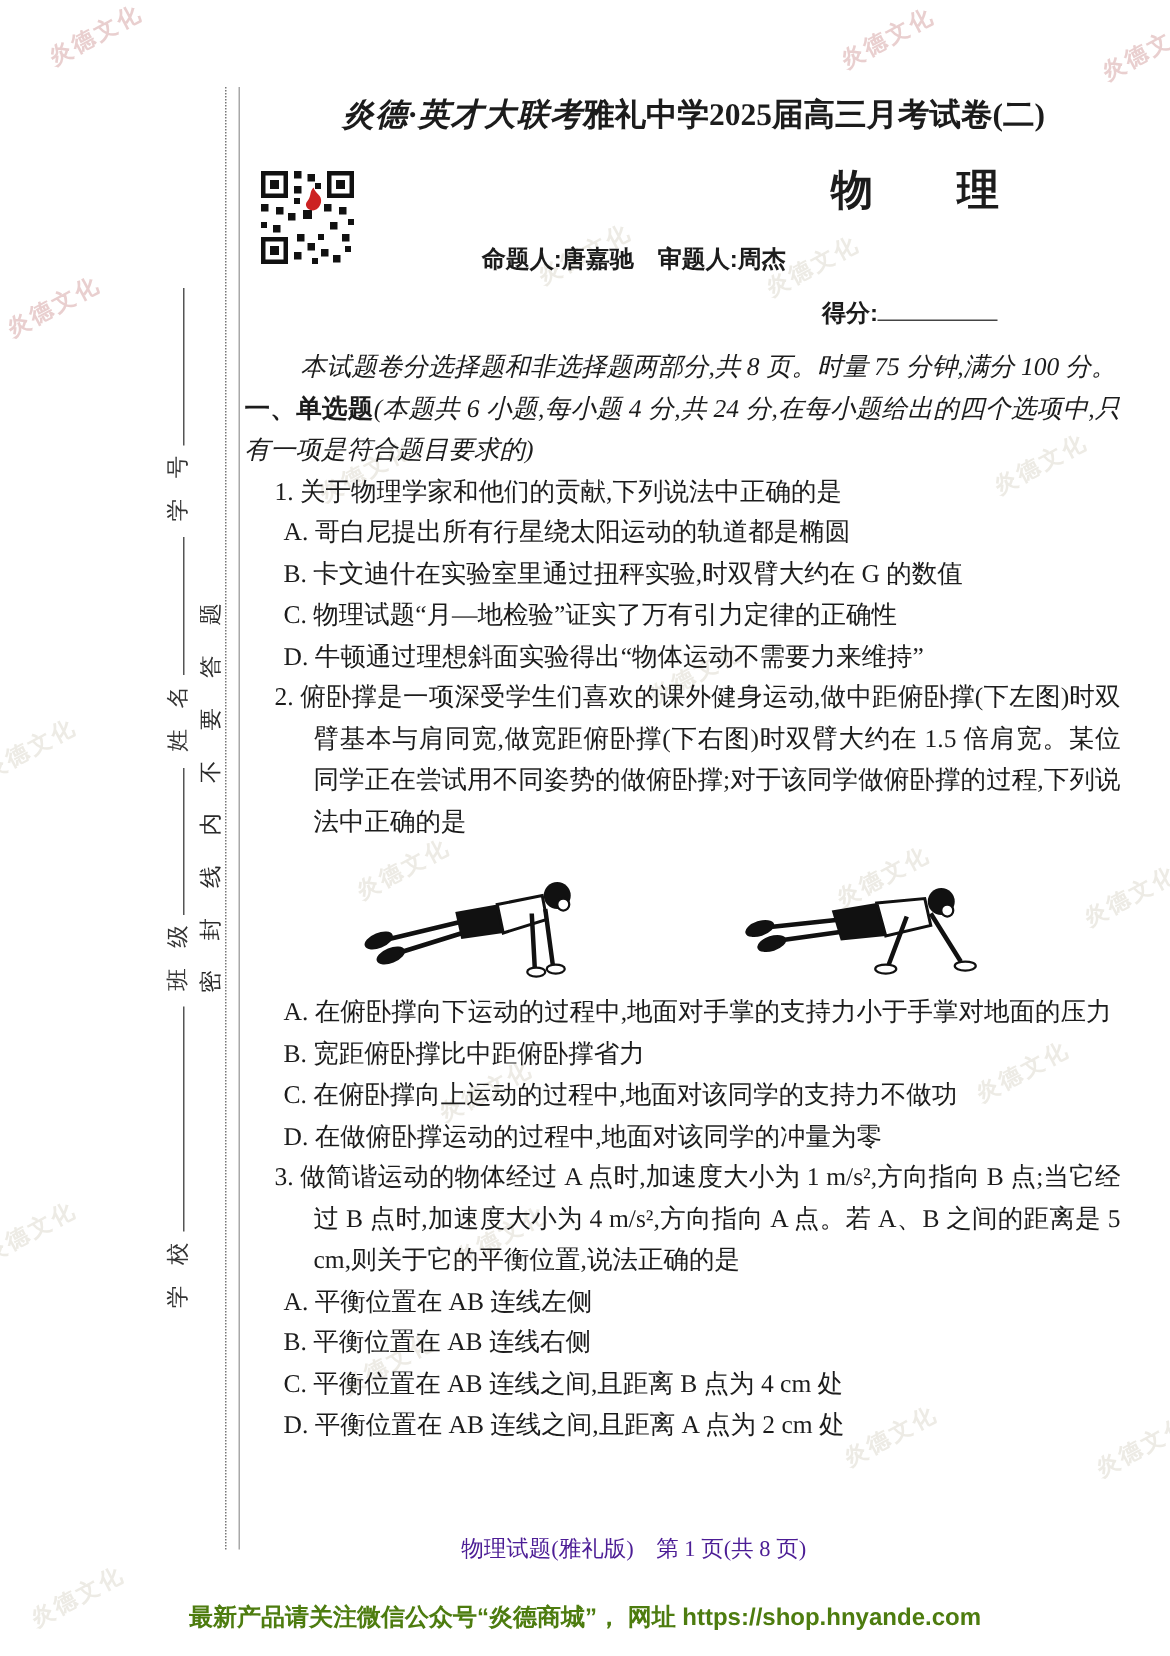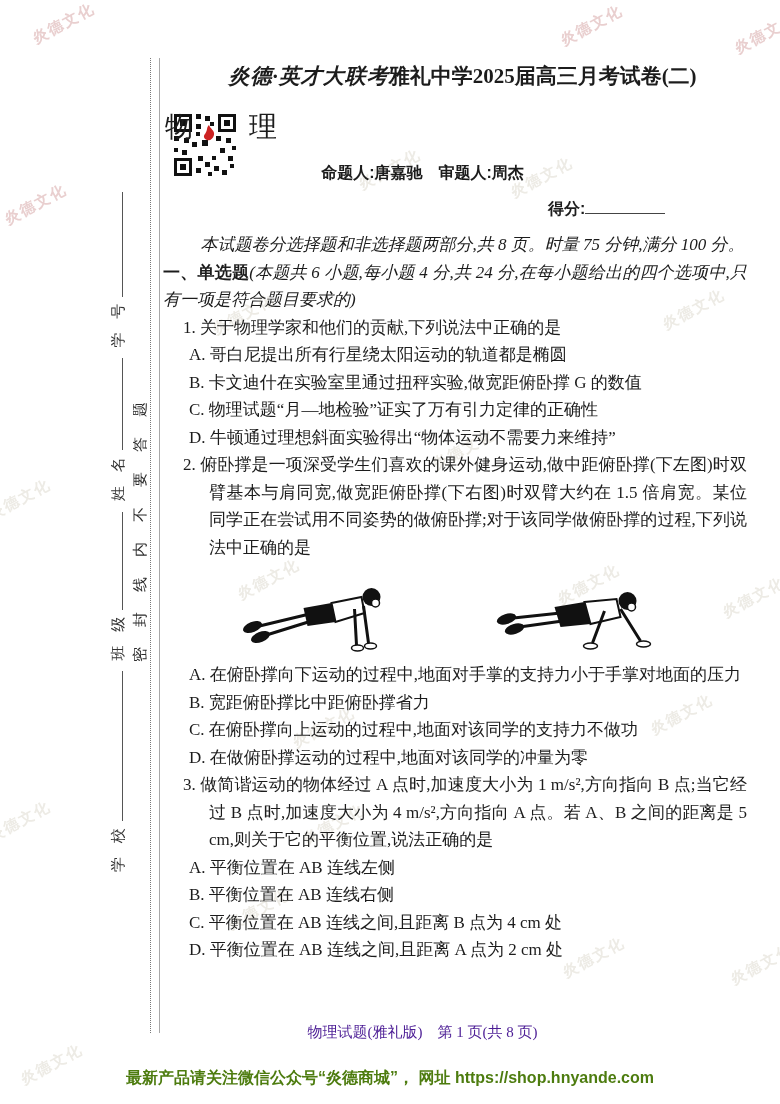--- a/index.html
+++ b/index.html
@@ -27,8 +27,8 @@
   .title{position:absolute;top:62px;left:165px;width:595px;text-align:center;
          font-size:21px;font-weight:bold;white-space:nowrap;}
   .title .brand{font-style:italic;font-weight:900;letter-spacing:1px;}
-  .subject{position:absolute;top:108px;left:165px;width:515px;text-align:left;
-           font-size:28px;font-weight:normal;letter-spacing:14px;
+  .subject{position:absolute;top:108px;left:165px;width:515px;text-align:right;
+           font-size:28px;font-weight:bold;letter-spacing:14px;
            font-family:"Liberation Sans","DejaVu Sans",sans-serif;}
   .setters{position:absolute;top:163px;left:165px;width:515px;text-align:center;
            font-size:16px;font-weight:bold;

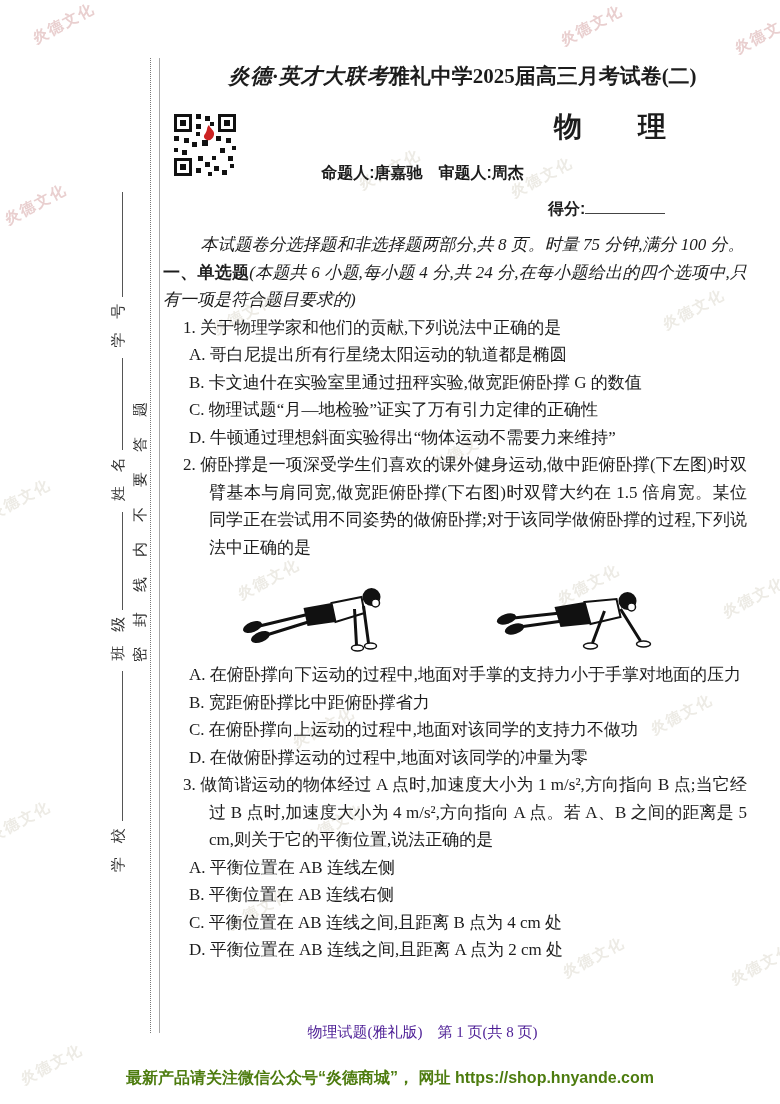--- a/index.html
+++ b/index.html
@@ -160,7 +160,7 @@
       <span>1.</span> <span>关于物理学家和他们的贡献,下列说法中正确的是</span>
     </div>
     <div class="opt">A. 哥白尼提出所有行星绕太阳运动的轨道都是椭圆</div>
-    <div class="opt">B. 卡文迪什在实验室里通过扭秤实验,做宽距俯卧撑 G 的数值</div>
+    <div class="opt">B. 卡文迪什在实验室里通过扭秤实验,时双臂大约在 G 的数值</div>
     <div class="opt">C. 物理试题“月—地检验”证实了万有引力定律的正确性</div>
     <div class="opt">D. 牛顿通过理想斜面实验得出“物体运动不需要力来维持”</div>
 

